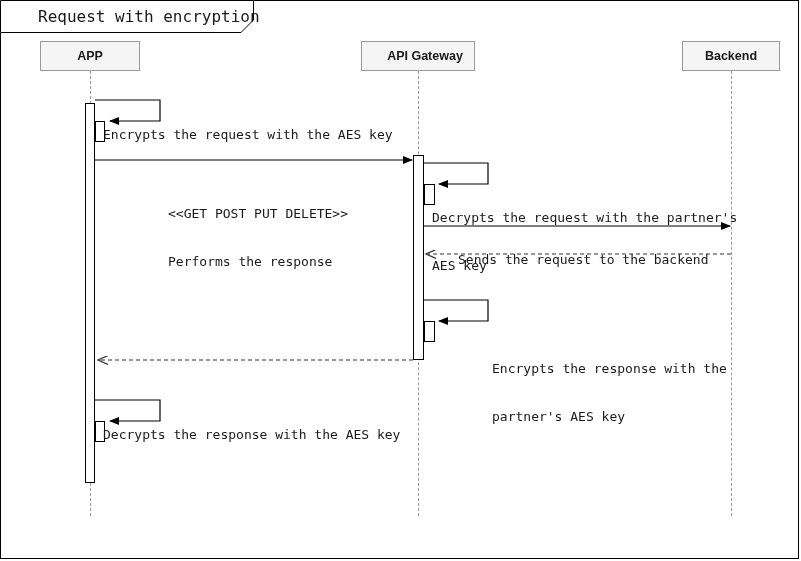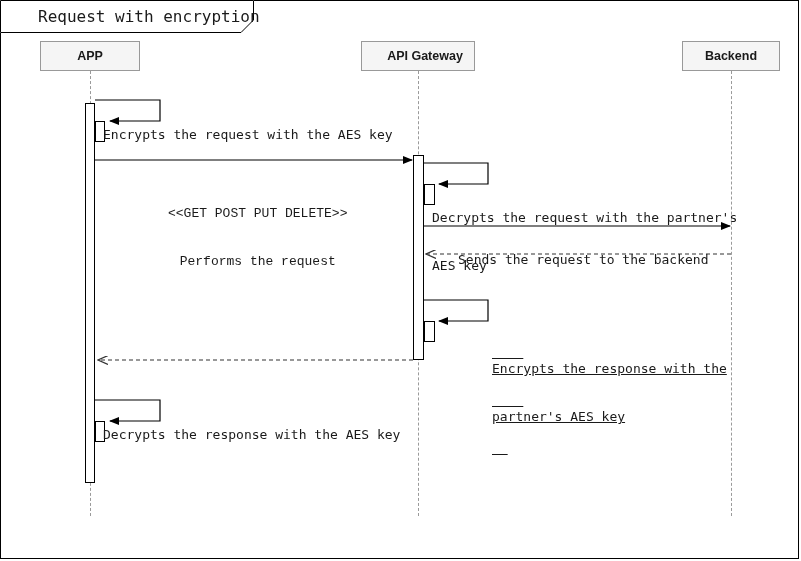--- a/index.html
+++ b/index.html
@@ -90,8 +90,7 @@
     margin-top: 44px;
   }
   .msg-label.center {
-    text-align: center;
-    font-family: Liberation Mono, monospace;
+    text-align: left;
   }
   
   #overlay {

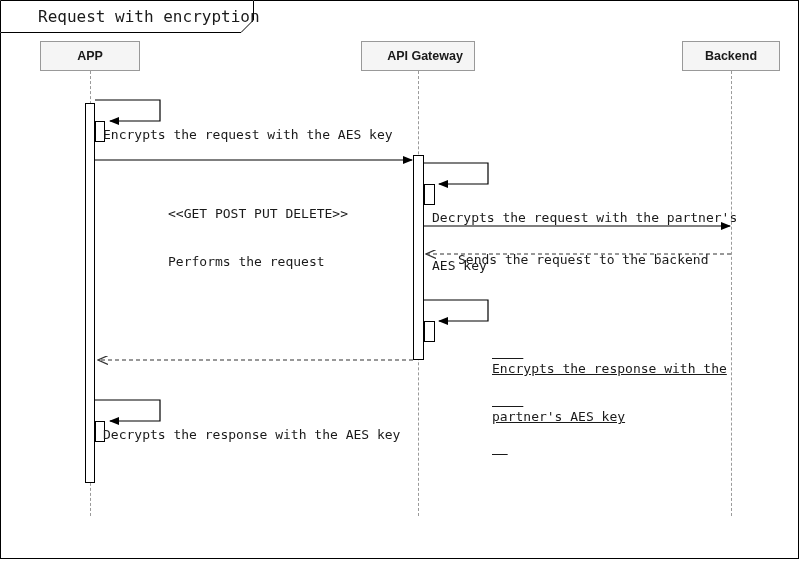--- a/index.html
+++ b/index.html
@@ -185,7 +185,7 @@
 
   <div class="msg-label center" style="left:168px; top:130px;">
     <div>&lt;&lt;GET POST PUT DELETE&gt;&gt;</div>
-    <div>Performs the request</div>
+    <div>Performs the response</div>
   </div>
 
   <div class="msg-label" style="left:432px; top:134px;">

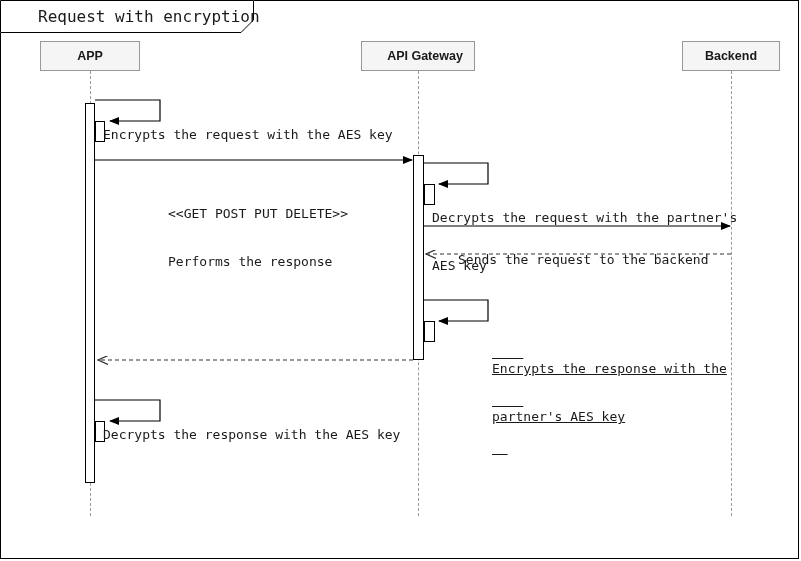--- a/index.html
+++ b/index.html
@@ -195,7 +195,7 @@
 
   <div class="msg-label" style="left:458px; top:208px;">Sends the request to the backend</div>
 
-  <div class="msg-label" style="left:492px; top:285px;text-decoration:underline;">
+  <div class="msg-label" style="left:492px; top:285px;">
     <div>Encrypts the response with the</div>
     <div>partner's AES key</div>
   </div>

